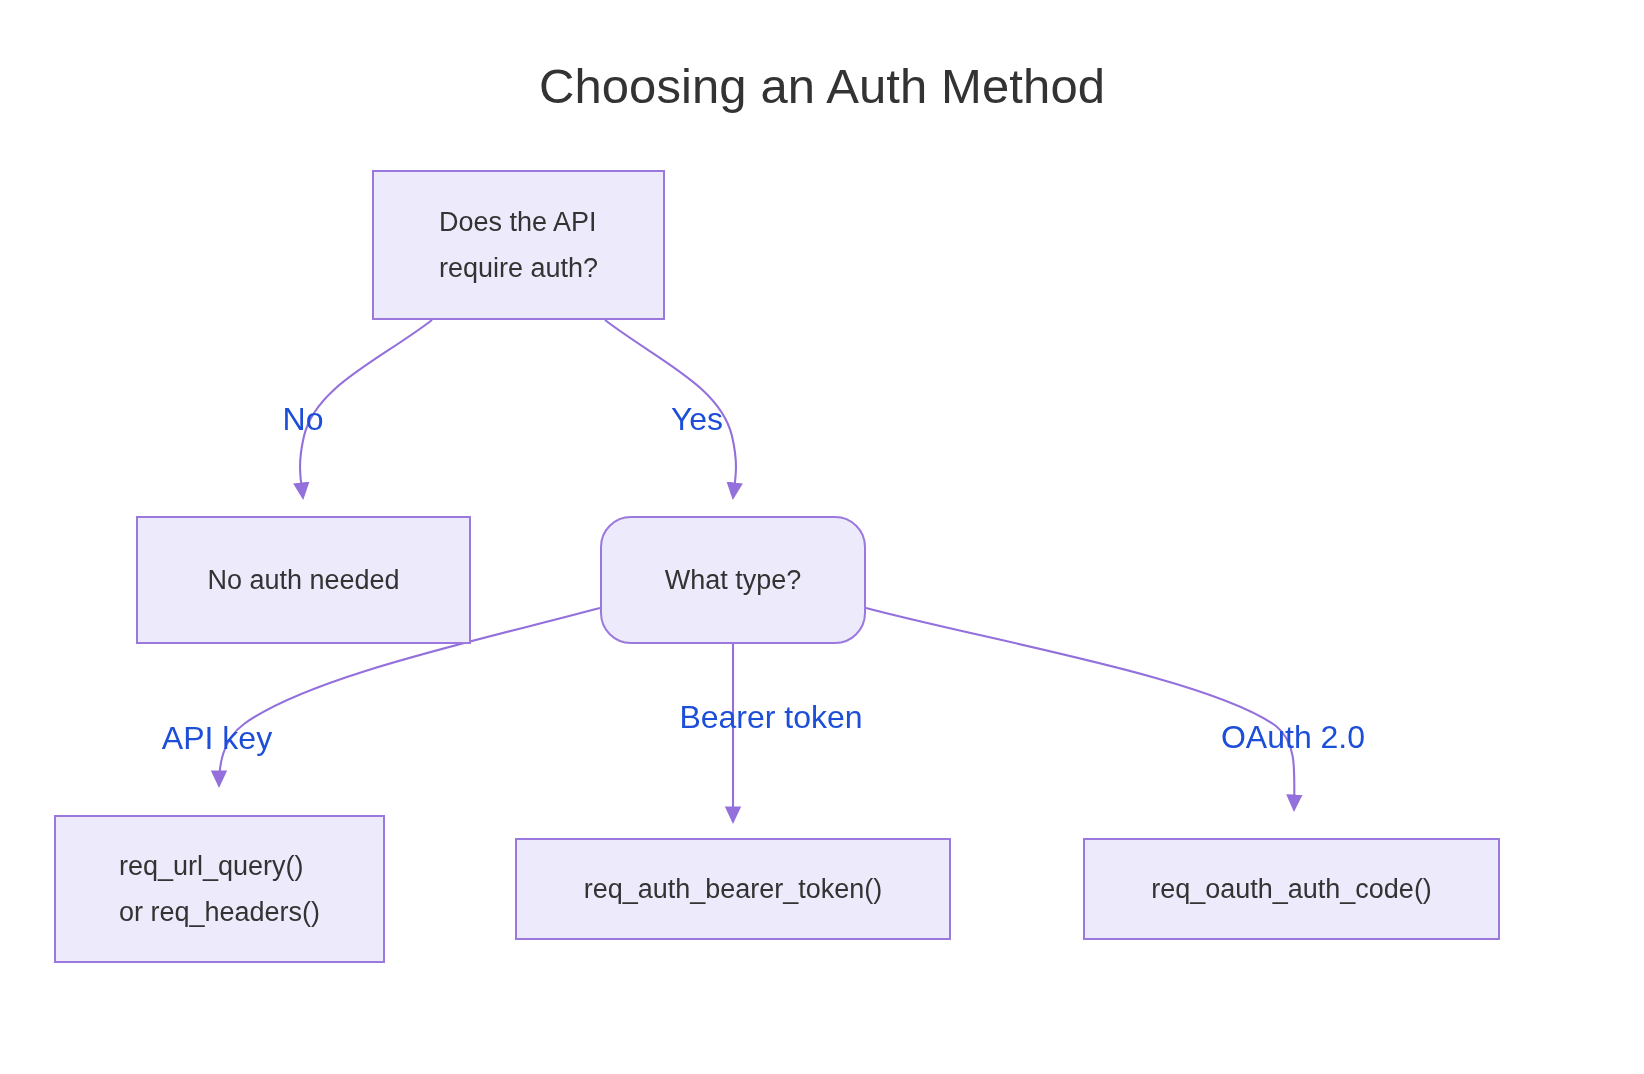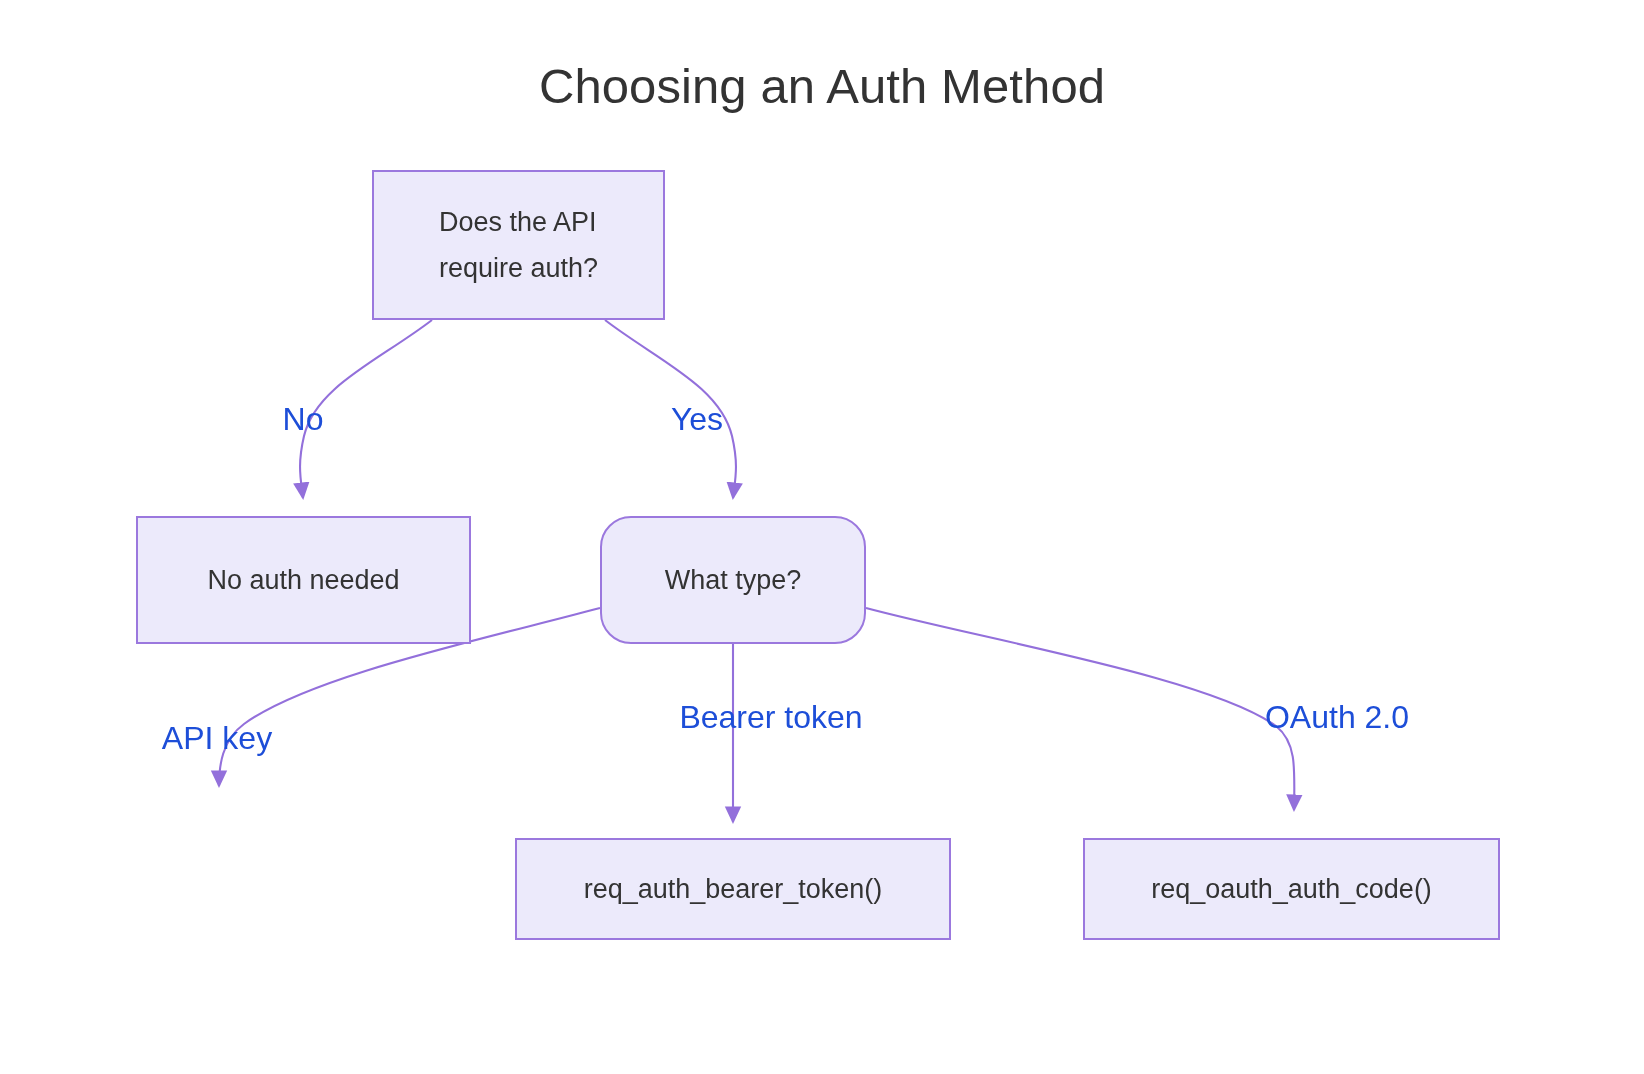--- a/index.html
+++ b/index.html
@@ -92,7 +92,7 @@
   <div class="edge-label" style="left:697px; top:419px;">Yes</div>
   <div class="edge-label" style="left:217px; top:738px;">API key</div>
   <div class="edge-label" style="left:771px; top:717px;">Bearer token</div>
-  <div class="edge-label" style="left:1293px; top:717px;margin-left:44px;">OAuth 2.0</div>
+  <div class="edge-label" style="left:1293px; top:737px;">OAuth 2.0</div>
 
   <div class="node" style="left:372px; top:170px; width:293px; height:150px;">Does the API
 require auth?</div>

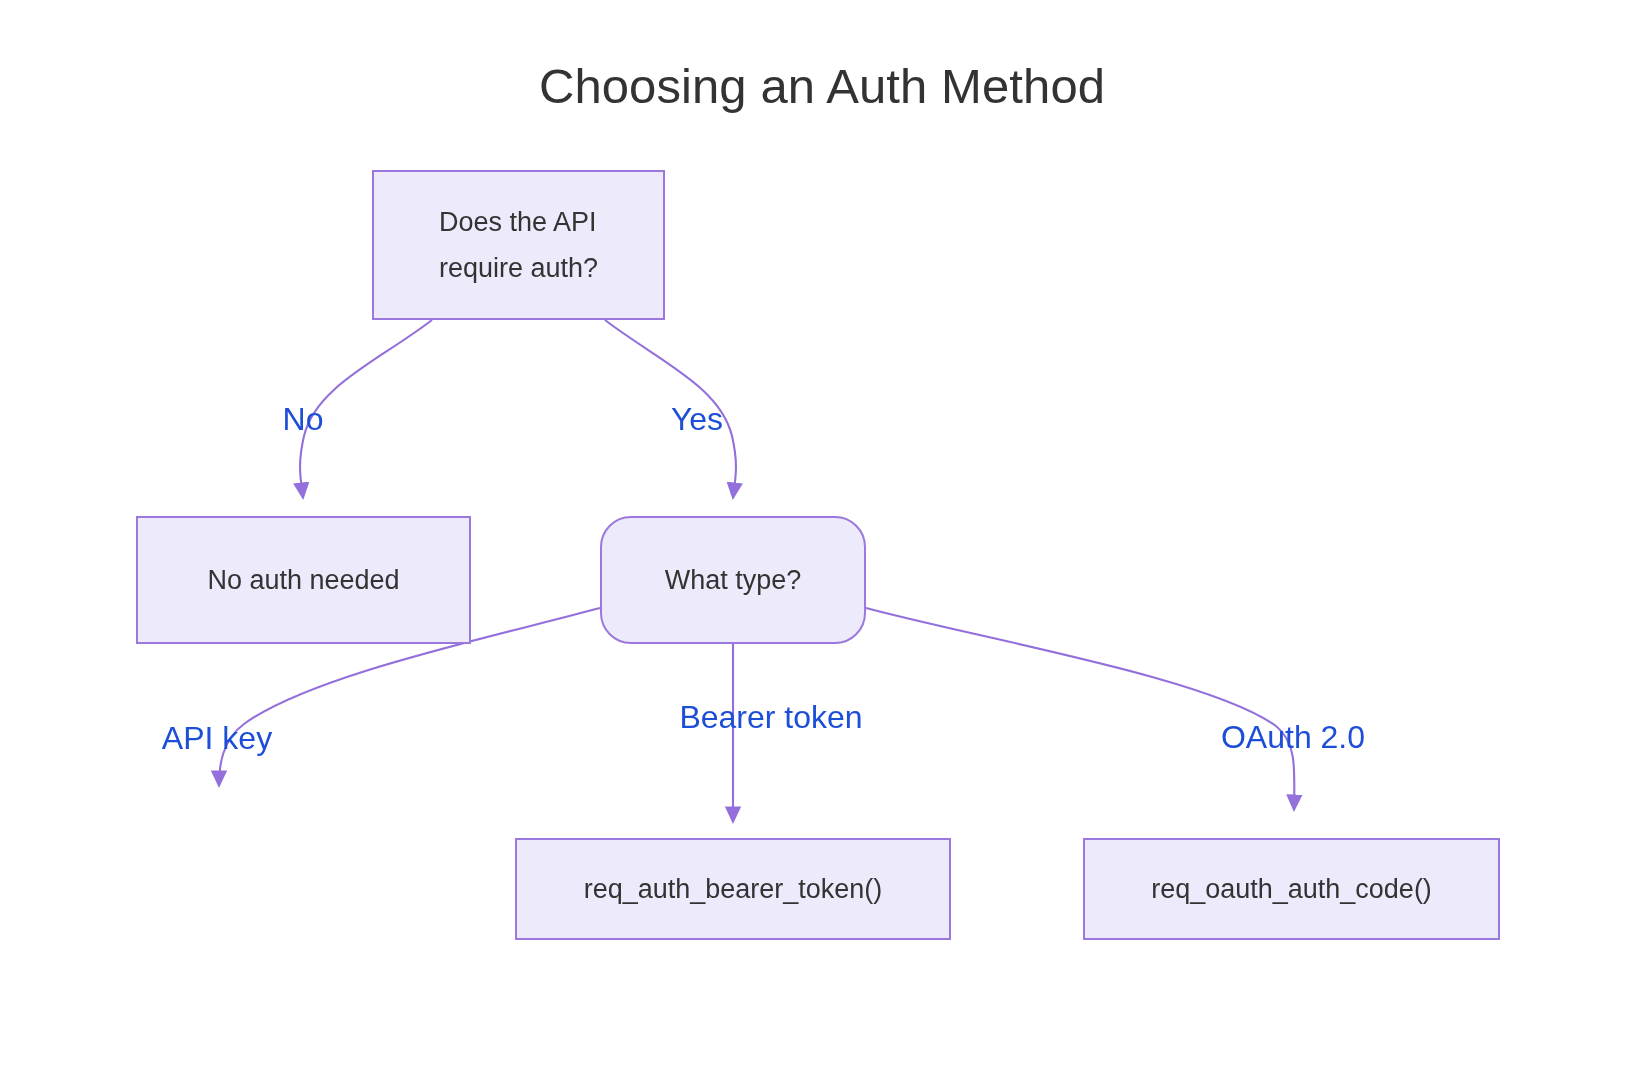--- a/index.html
+++ b/index.html
@@ -101,6 +101,8 @@
 
   <div class="node" style="left:600px; top:516px; width:266px; height:128px;border-radius:31px;">What type?</div>
 
+  <div class="node" style="left:54px; top:815px; width:331px; height:148px;">req_url_query()
+or req_headers()</div>
 
   <div class="node" style="left:1083px; top:838px; width:417px; height:102px;">req_oauth_auth_code()</div>
 

